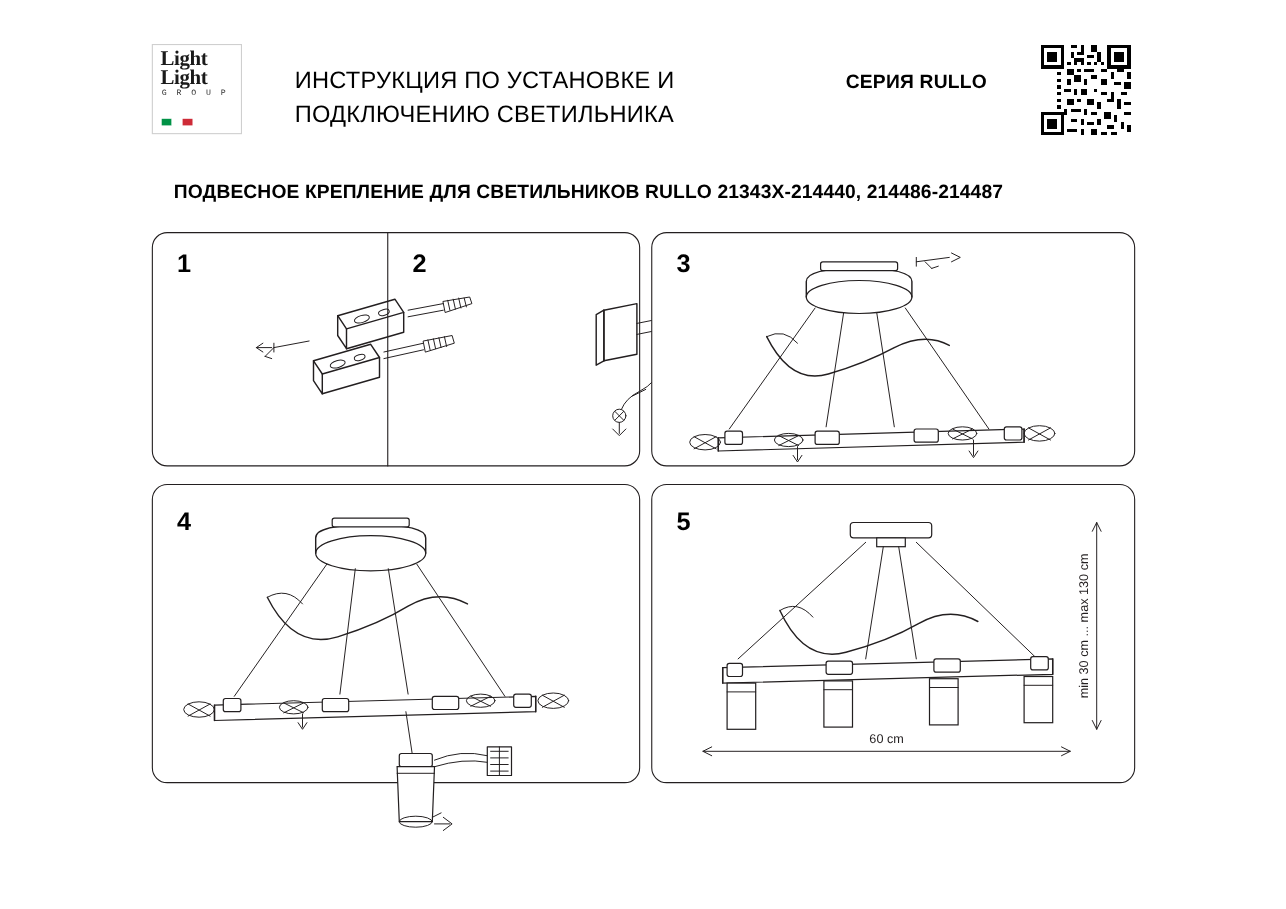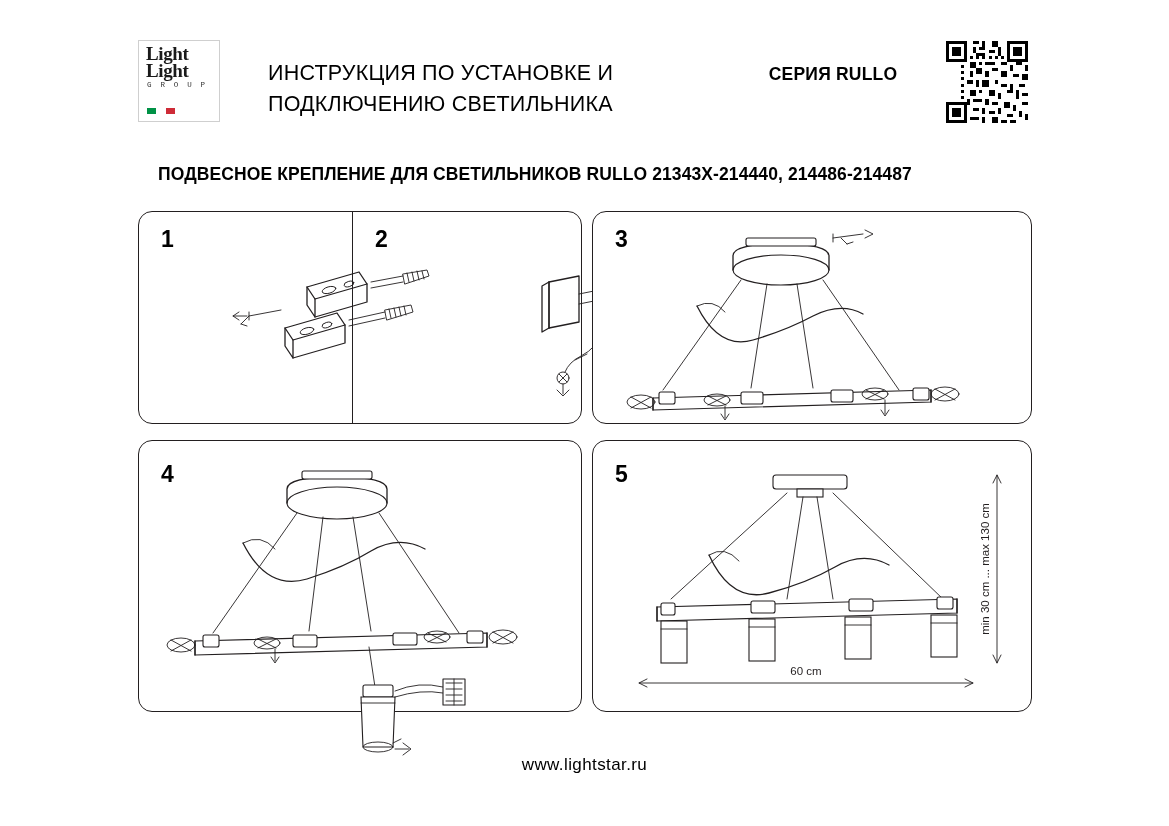--- a/index.html
+++ b/index.html
@@ -566,7 +566,6 @@
     </svg>
   </div>
 
-  <div class="footer">www.lightstar.ru</div>
 
 </div>
 

